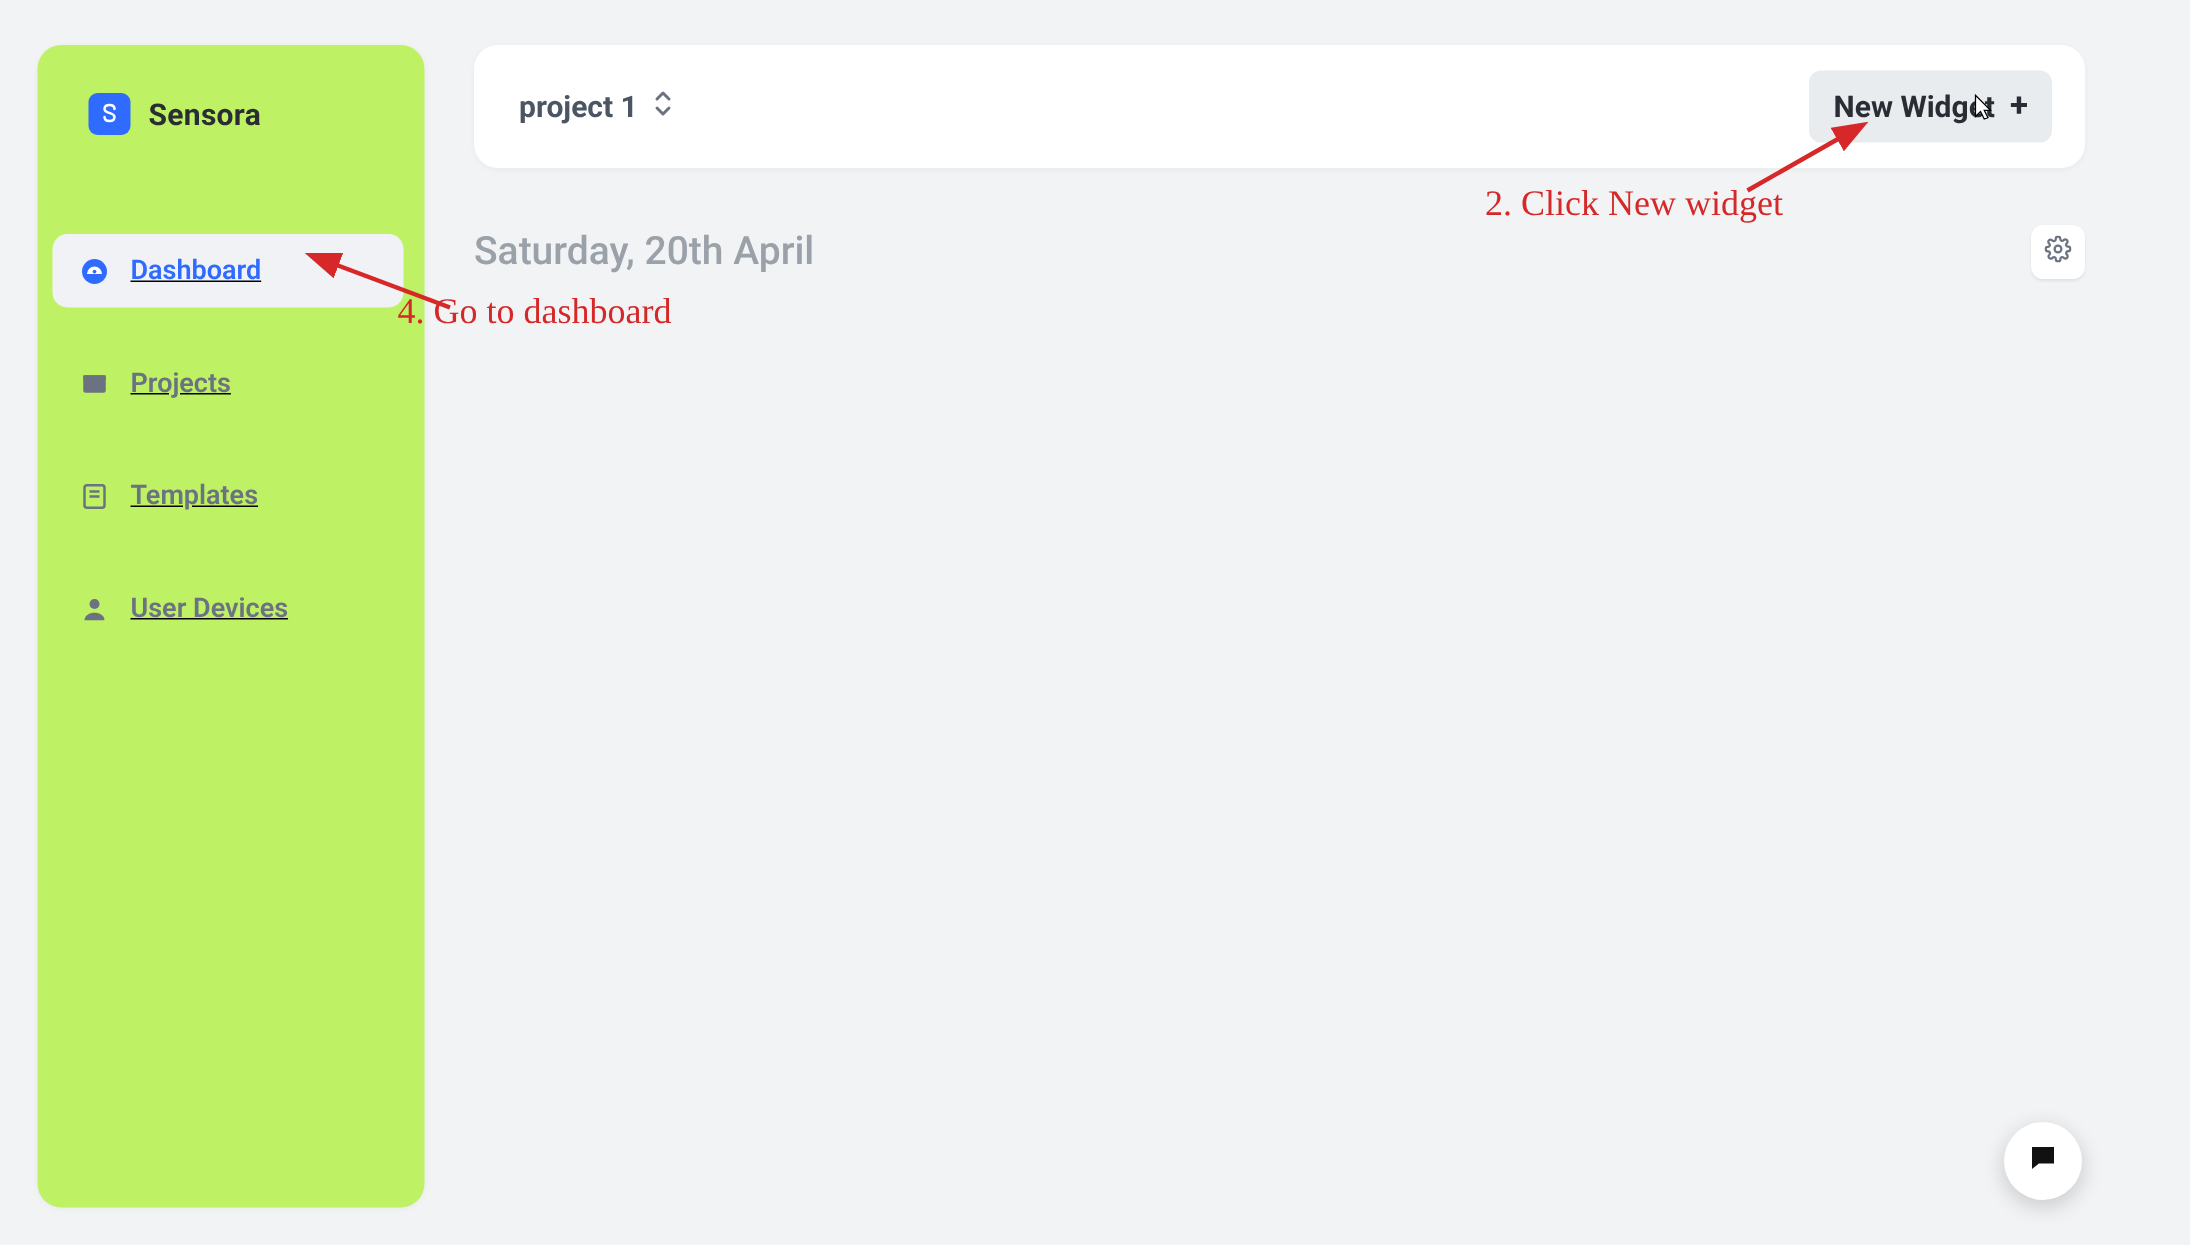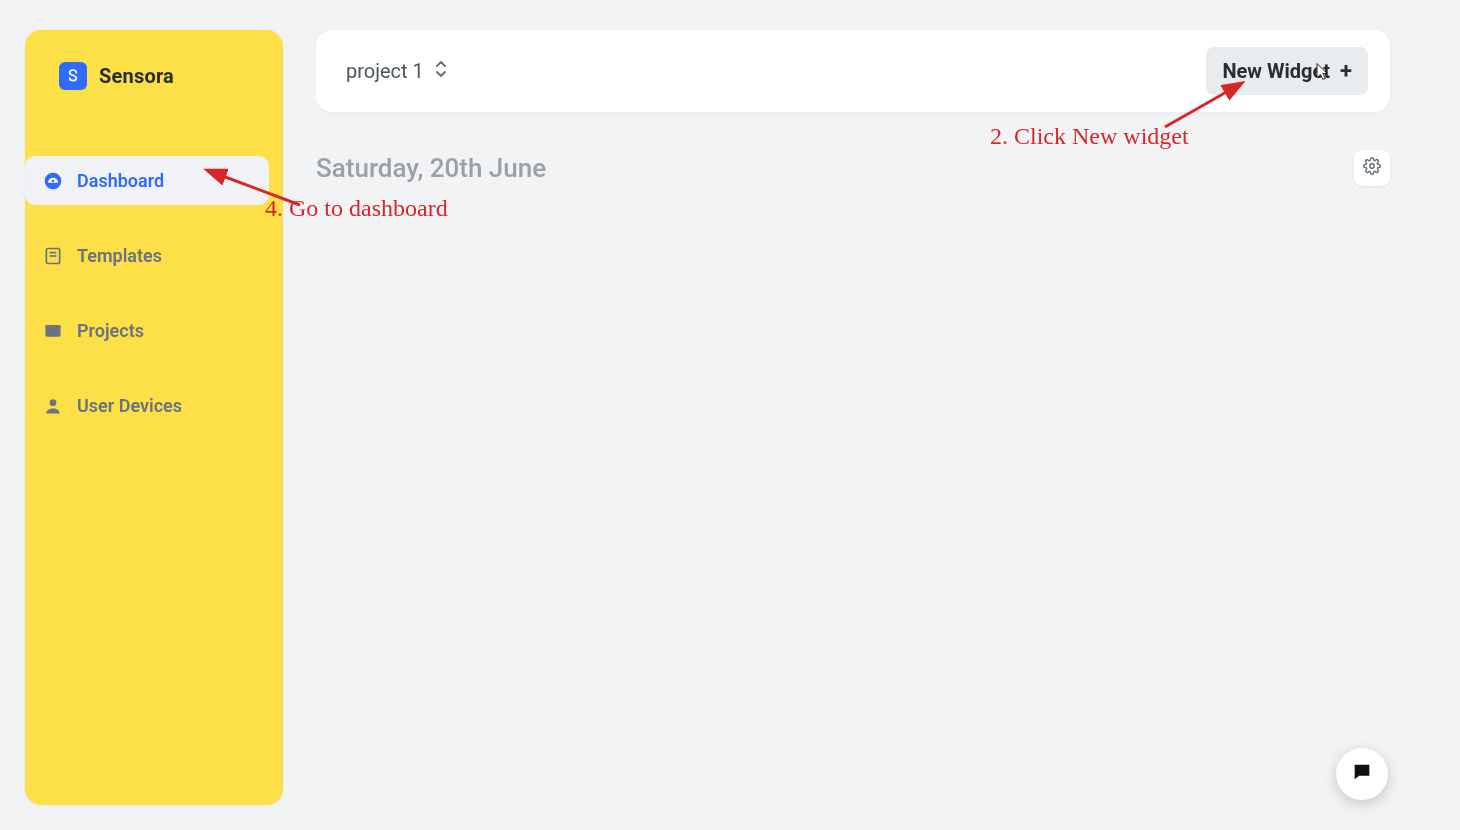--- a/index.html
+++ b/index.html
@@ -8,7 +8,7 @@
   .frame-border { position:absolute; left:0; top:10px; width:1460px; height:820px; background:#f1f3f5; }
 
   
-  .sidebar { position:absolute; left:25px; top:30px; width:258px; height:775px; background:#fde047; border-radius:16px; box-shadow:0 1px 4px rgba(0,0,0,0.04); padding:0; }
+  .sidebar { position:absolute; left:25px; top:30px; width:258px; height:775px; background:#bef264; border-radius:16px; box-shadow:0 1px 4px rgba(0,0,0,0.04); padding:0; }
   .brand { display:flex; align-items:center; gap:12px; padding:32px 14px 30px 34px; }
   .brand-logo { width:28px; height:28px; border-radius:6px; background:#2f6bff; display:flex; align-items:center; justify-content:center; }
   .brand-logo svg { width:16px; height:16px; }

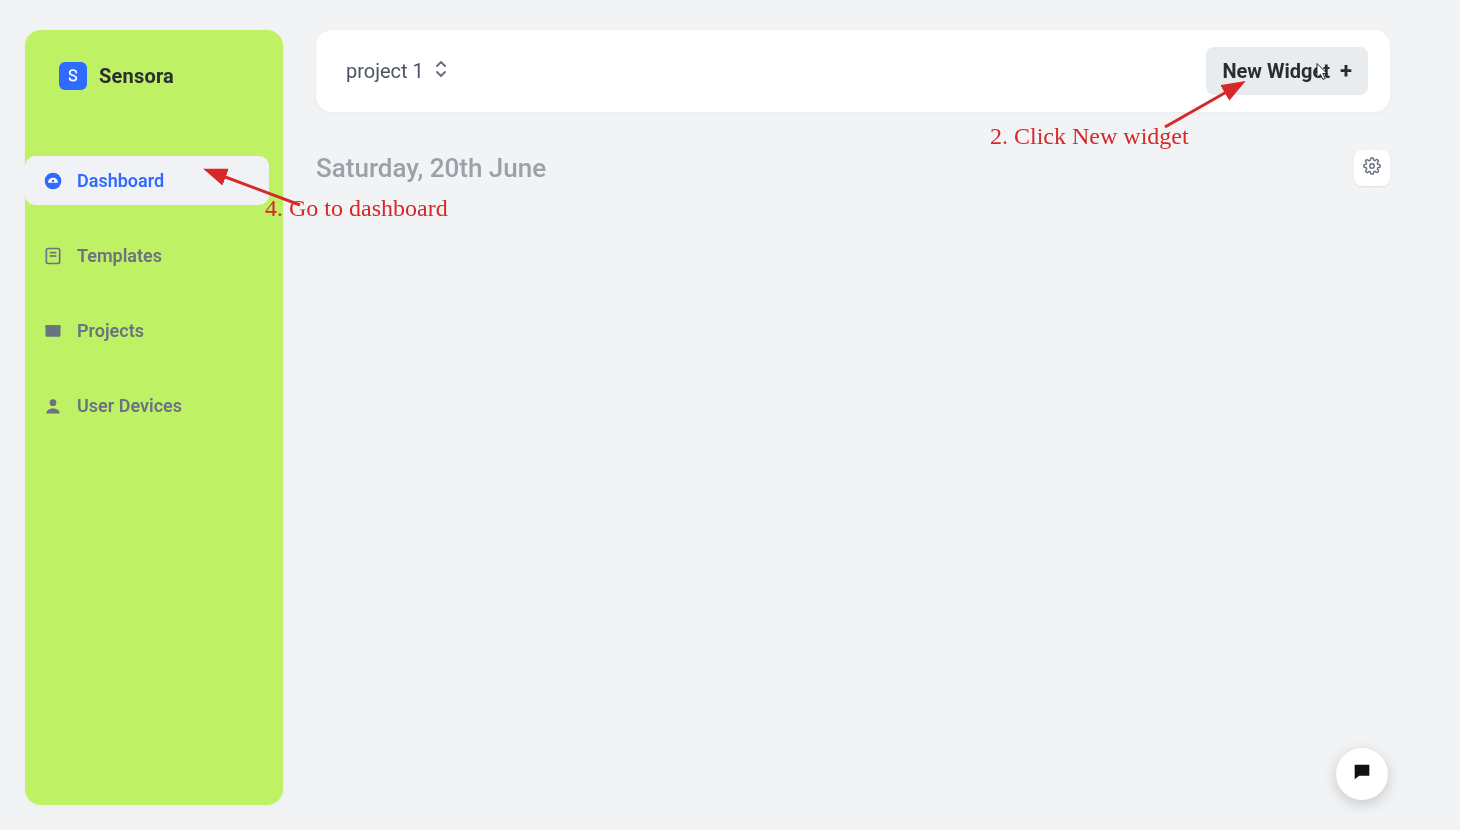--- a/index.html
+++ b/index.html
@@ -24,7 +24,7 @@
 
   
   .header { position:absolute; left:316px; top:30px; width:1074px; height:82px; background:#ffffff; border-radius:16px; box-shadow:0 1px 4px rgba(0,0,0,0.04); display:flex; align-items:center; justify-content:space-between; padding:0 22px 0 30px; }
-  .project-select { display:flex; gap:10px; cursor:pointer; color:#4b5563; font-size:20px; font-weight:400; }
+  .project-select { display:flex; gap:10px; cursor:pointer; color:#4b5563; font-size:20px; font-weight:700; }
   .project-select .sel-icon { color:#6b7280; }
   .widget-btn { display:flex; align-items:center; gap:10px; background:#e9ecef; border-radius:8px; padding:12px 16px; cursor:pointer; font-size:20px; font-weight:700; color:#2a2d34; }
   .widget-btn .plus { font-size:22px; font-weight:700; color:#2a2d34; line-height:1; }

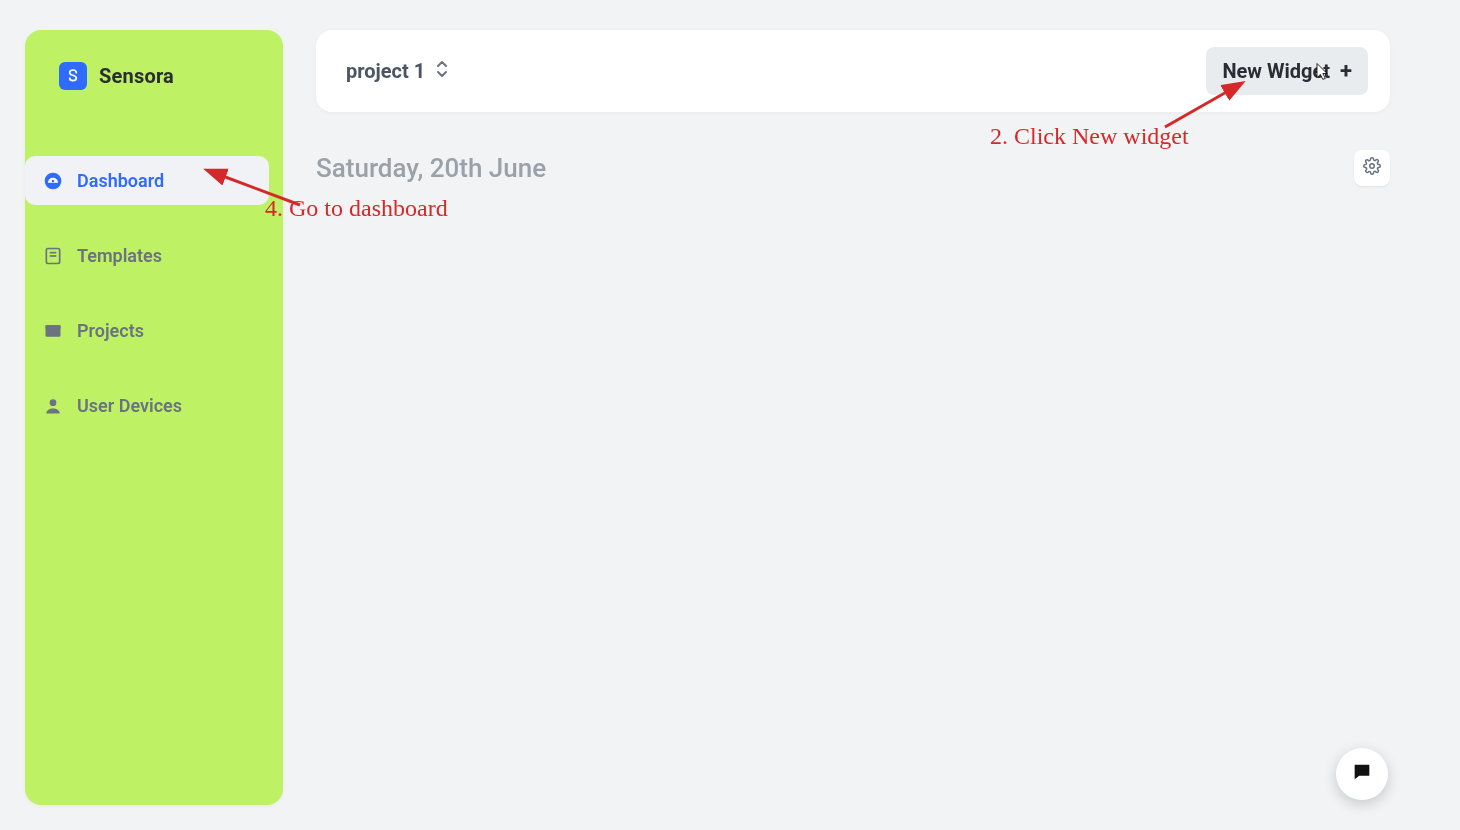--- a/index.html
+++ b/index.html
@@ -14,7 +14,7 @@
   .brand-logo svg { width:16px; height:16px; }
   .brand-name { font-size:20px; font-weight:700; color:#2a2d34; letter-spacing:0.2px; }
 
-  .nav { padding: 36px 14px 0 0; display:flex; flex-direction:column; gap:26px; }
+  .nav { padding: 36px 14px 0 10px; display:flex; flex-direction:column; gap:26px;text-decoration:underline; }
   .nav-item { display:flex; align-items:center; gap:14px; padding:14px 18px; border-radius:10px; cursor:pointer; color:#6b7280; font-size:18px; font-weight:600; }
   .nav-item.active { background:#f0f2f5; color:#2f6bff; }
   .nav-item.active .nav-label { color:#2f6bff; }

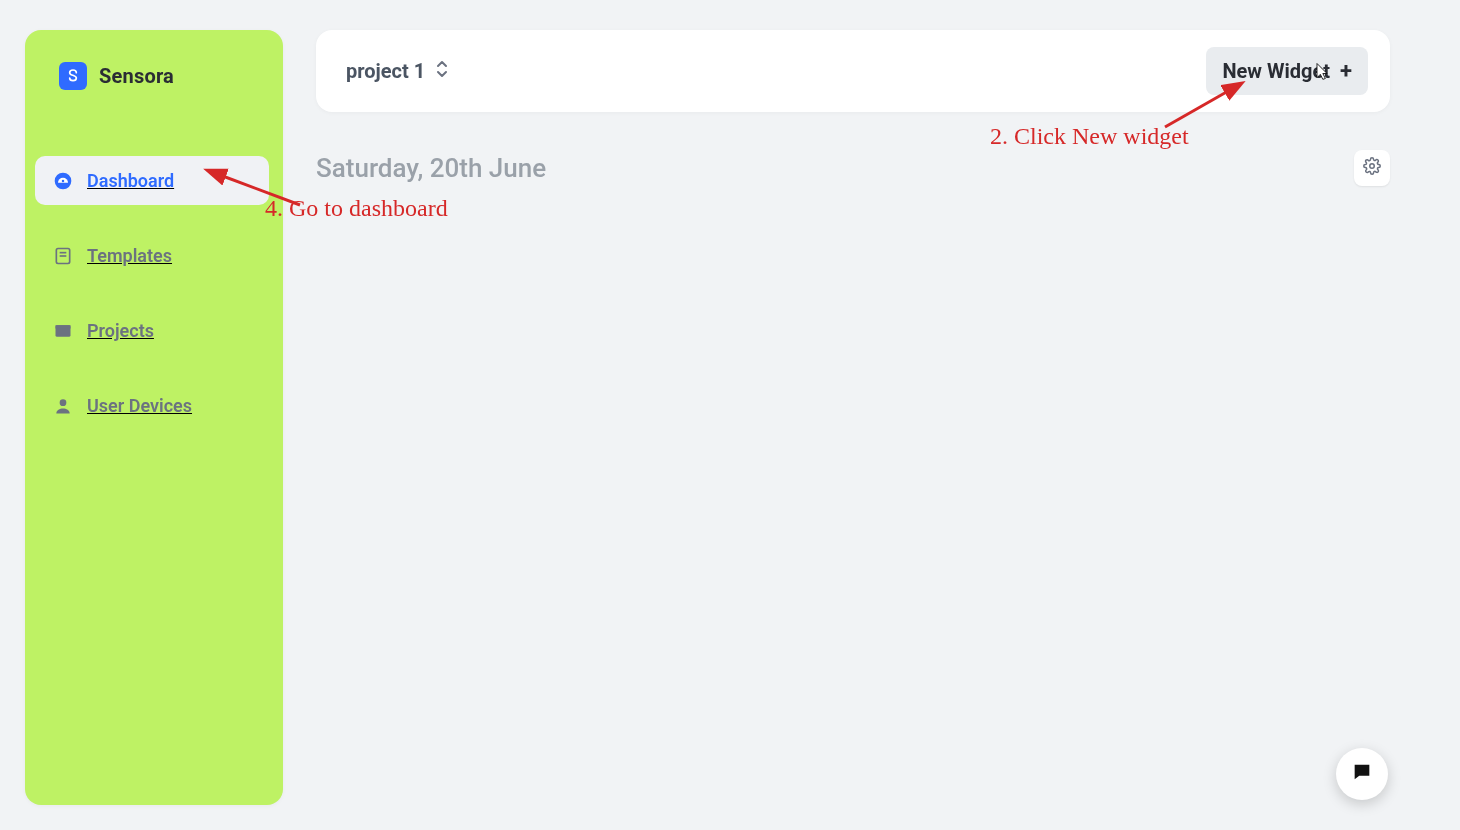--- a/index.html
+++ b/index.html
@@ -122,7 +122,7 @@
   </div>
 
   <div class="date-row">
-    <span class="date-text">Saturday, 20th June</span>
+    <span class="date-text">Saturday, 20th April</span>
     <div class="gear-btn">
       <span>
         <svg viewBox="0 0 24 24" fill="none" stroke="#6b7280" stroke-width="2">

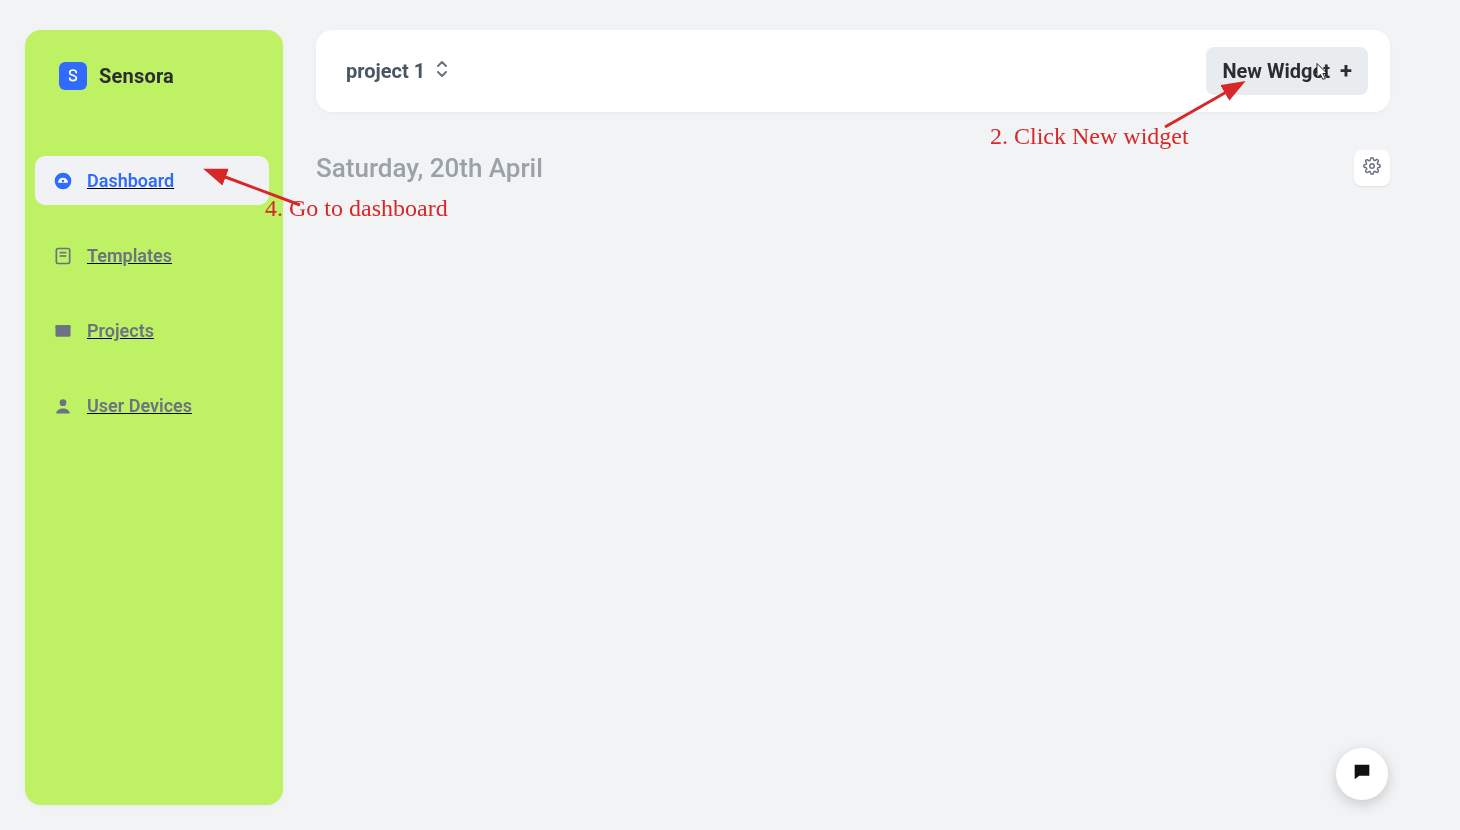--- a/index.html
+++ b/index.html
@@ -76,6 +76,15 @@
       </div>
       <div class="nav-item">
         <span class="nav-icon">
+          <svg viewBox="0 0 24 24" fill="#6b7280">
+              <rect x="3" y="5" width="18" height="14" rx="2"></rect>
+              <rect x="3" y="5" width="18" height="4" fill="#6b7280"></rect>
+            </svg>
+        </span>
+        <span class="nav-label">Projects</span>
+      </div>
+      <div class="nav-item">
+        <span class="nav-icon">
           <svg viewBox="0 0 24 24" fill="none" stroke="#6b7280" stroke-width="2">
               <rect x="4" y="3" width="16" height="18" rx="2"></rect>
               <line x1="8" y1="8" x2="16" y2="8"></line>
@@ -83,15 +92,6 @@
             </svg>
         </span>
         <span class="nav-label">Templates</span>
-      </div>
-      <div class="nav-item">
-        <span class="nav-icon">
-          <svg viewBox="0 0 24 24" fill="#6b7280">
-              <rect x="3" y="5" width="18" height="14" rx="2"></rect>
-              <rect x="3" y="5" width="18" height="4" fill="#6b7280"></rect>
-            </svg>
-        </span>
-        <span class="nav-label">Projects</span>
       </div>
       <div class="nav-item">
         <span class="nav-icon">

